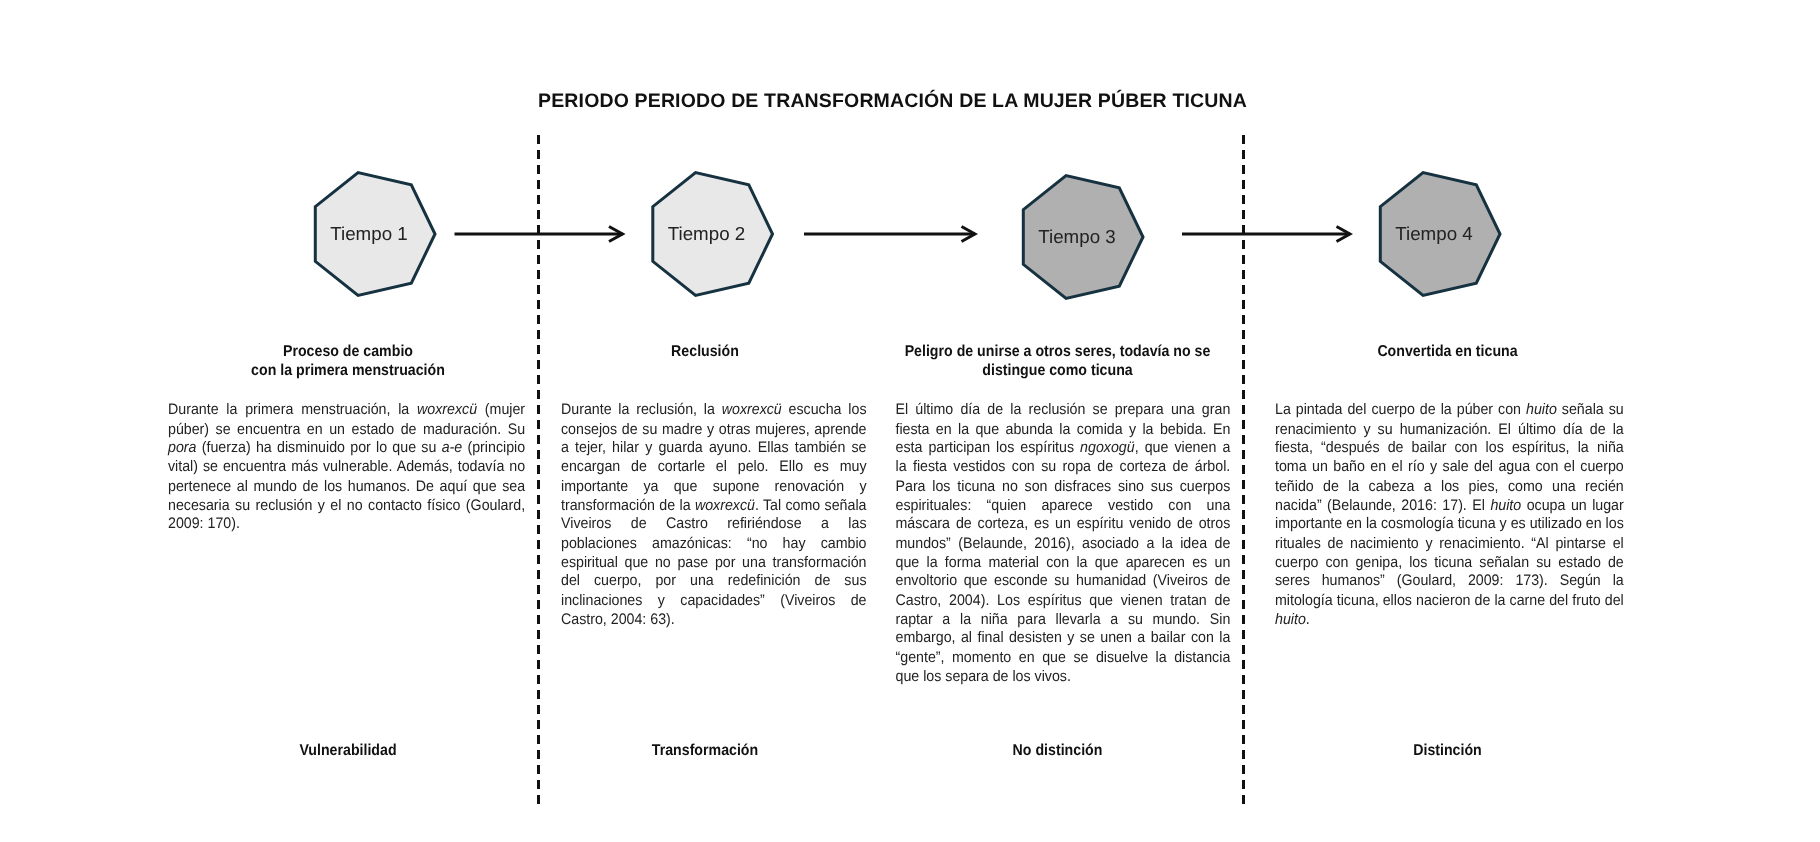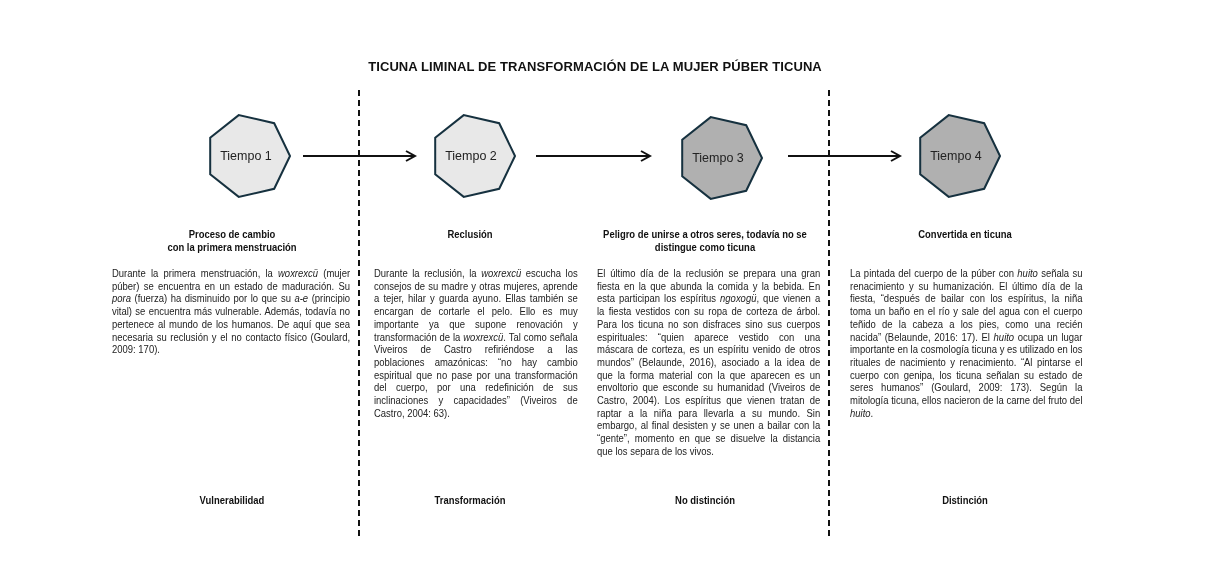--- a/index.html
+++ b/index.html
@@ -18,7 +18,7 @@
 </head>
 <body>
 
-<div class="title">TICUNA LIMINAL DE TRANSFORMACIÓN DE LA MUJER PÚBER TICUNA</div>
+<div class="title">PERIODO PERIODO DE TRANSFORMACIÓN DE LA MUJER PÚBER TICUNA</div>
 
 <div class="divider" id="div1"></div>
 <div class="divider" id="div2"></div>

